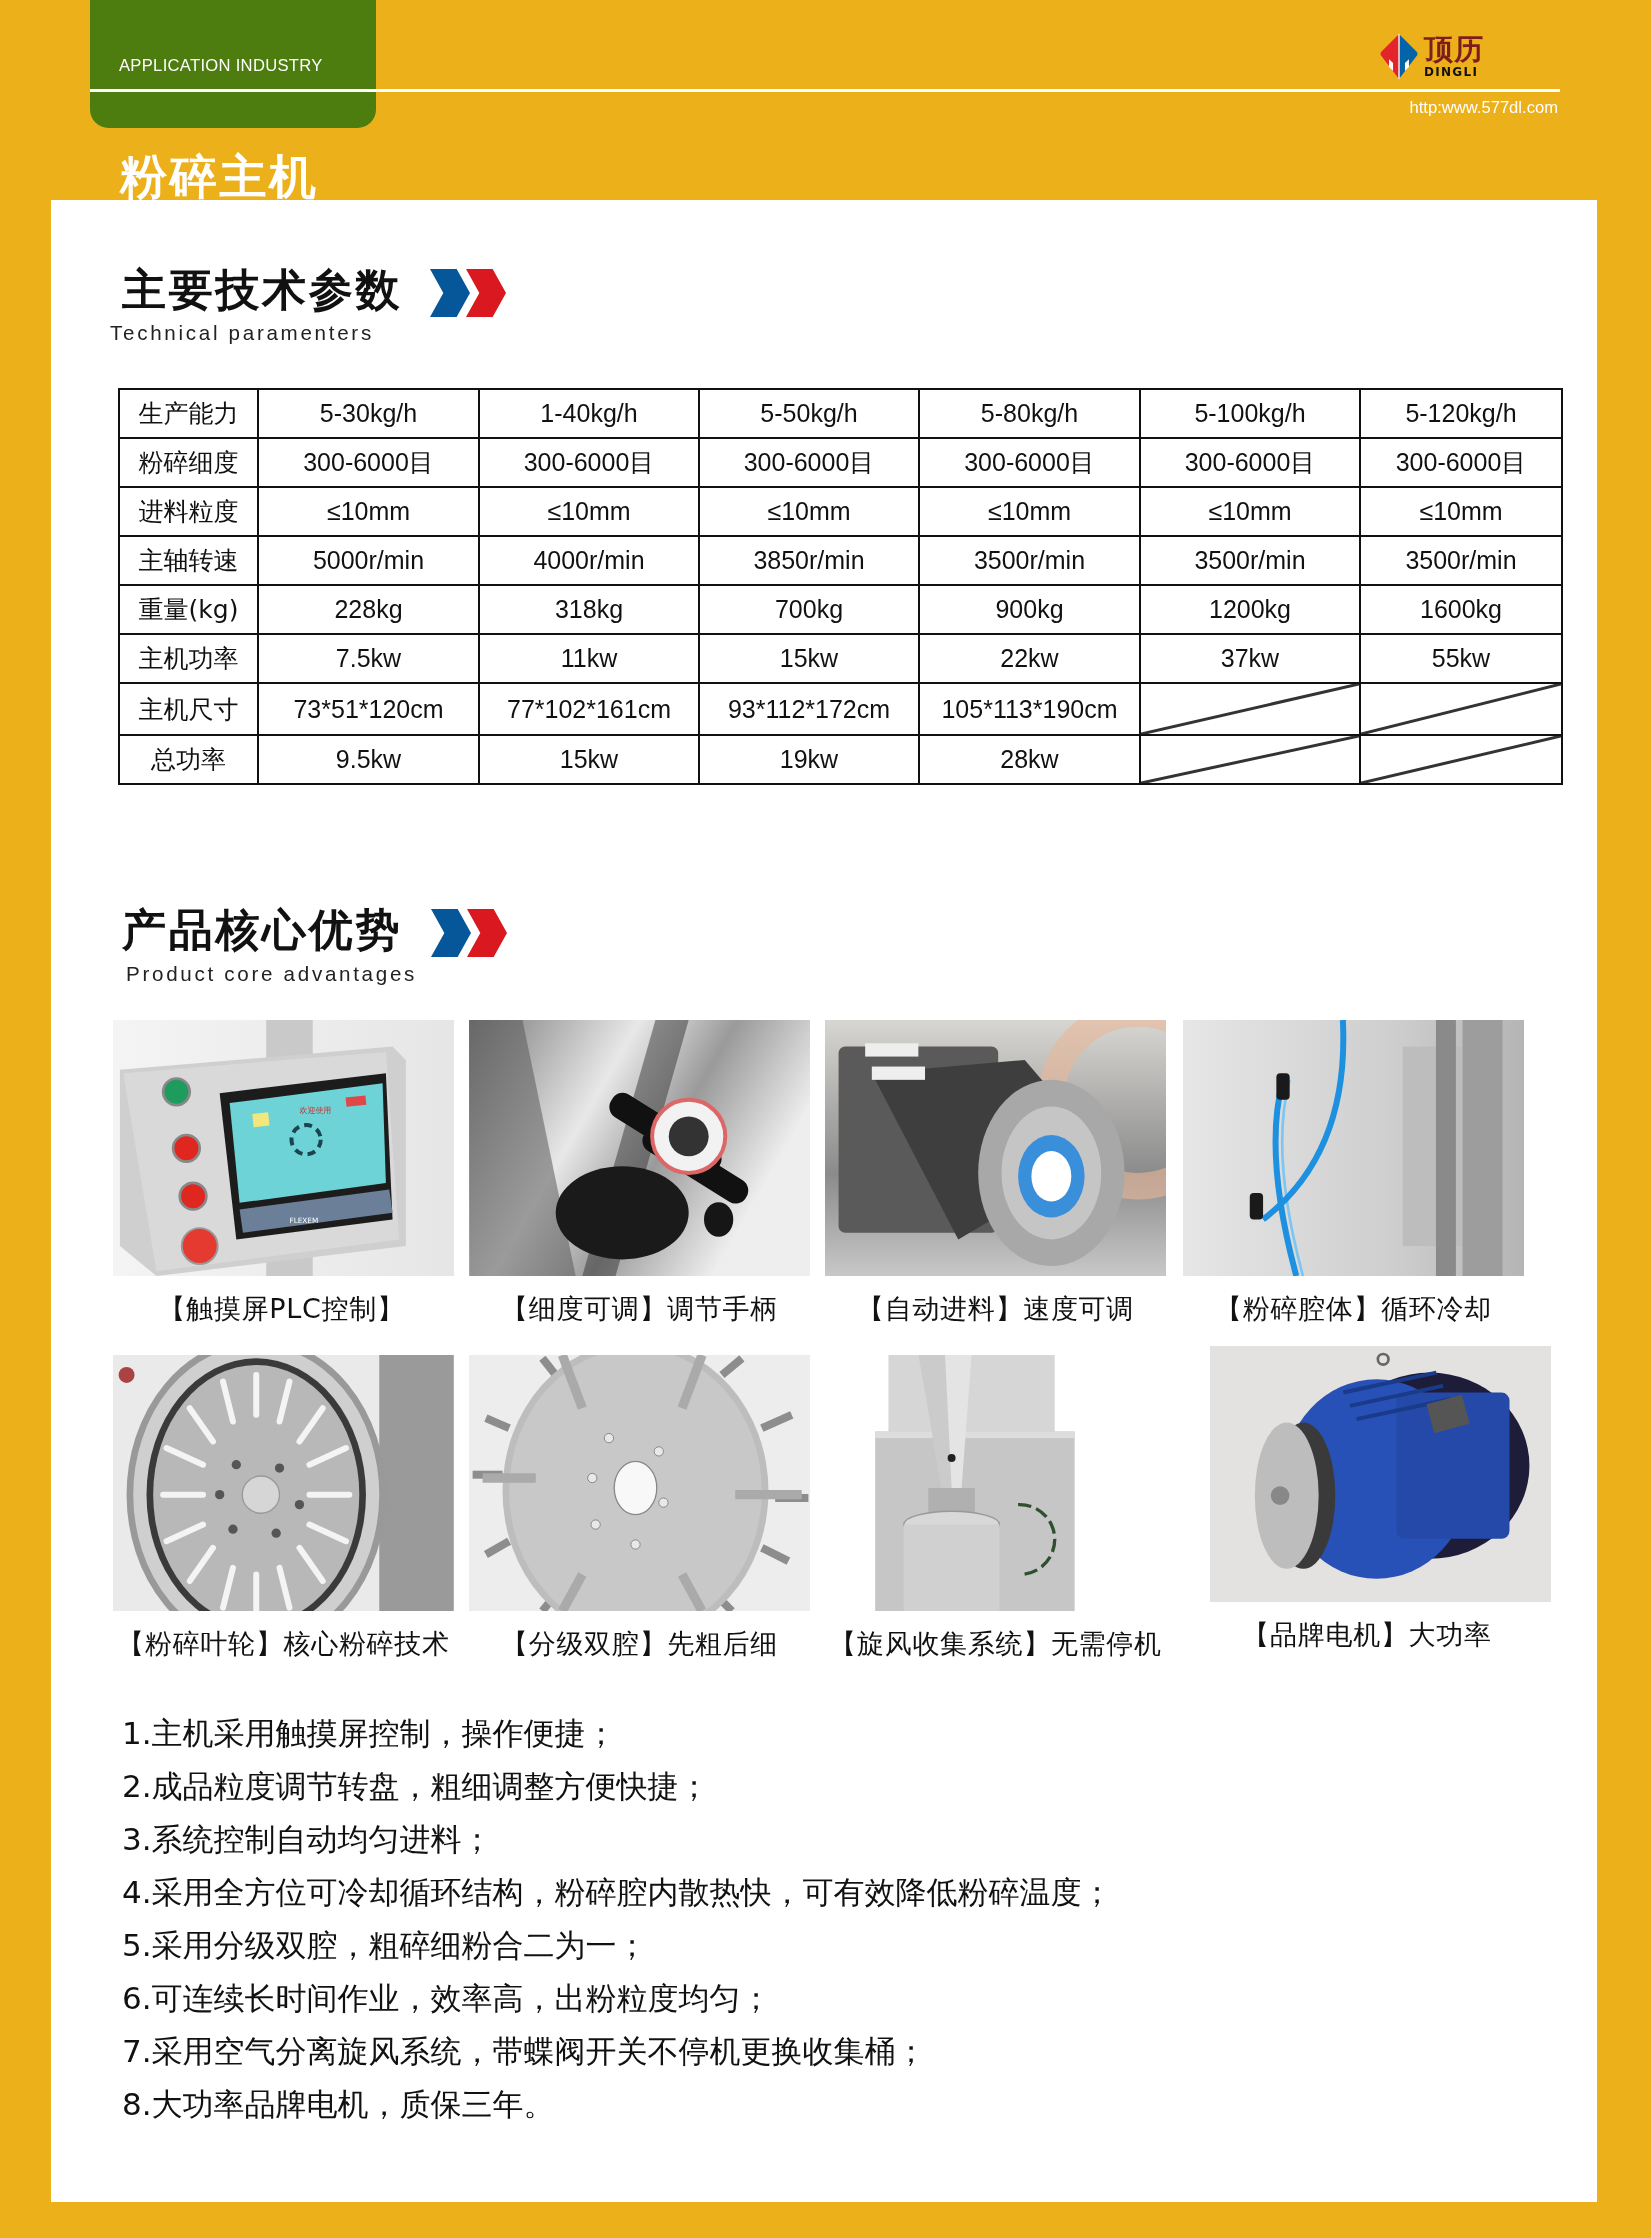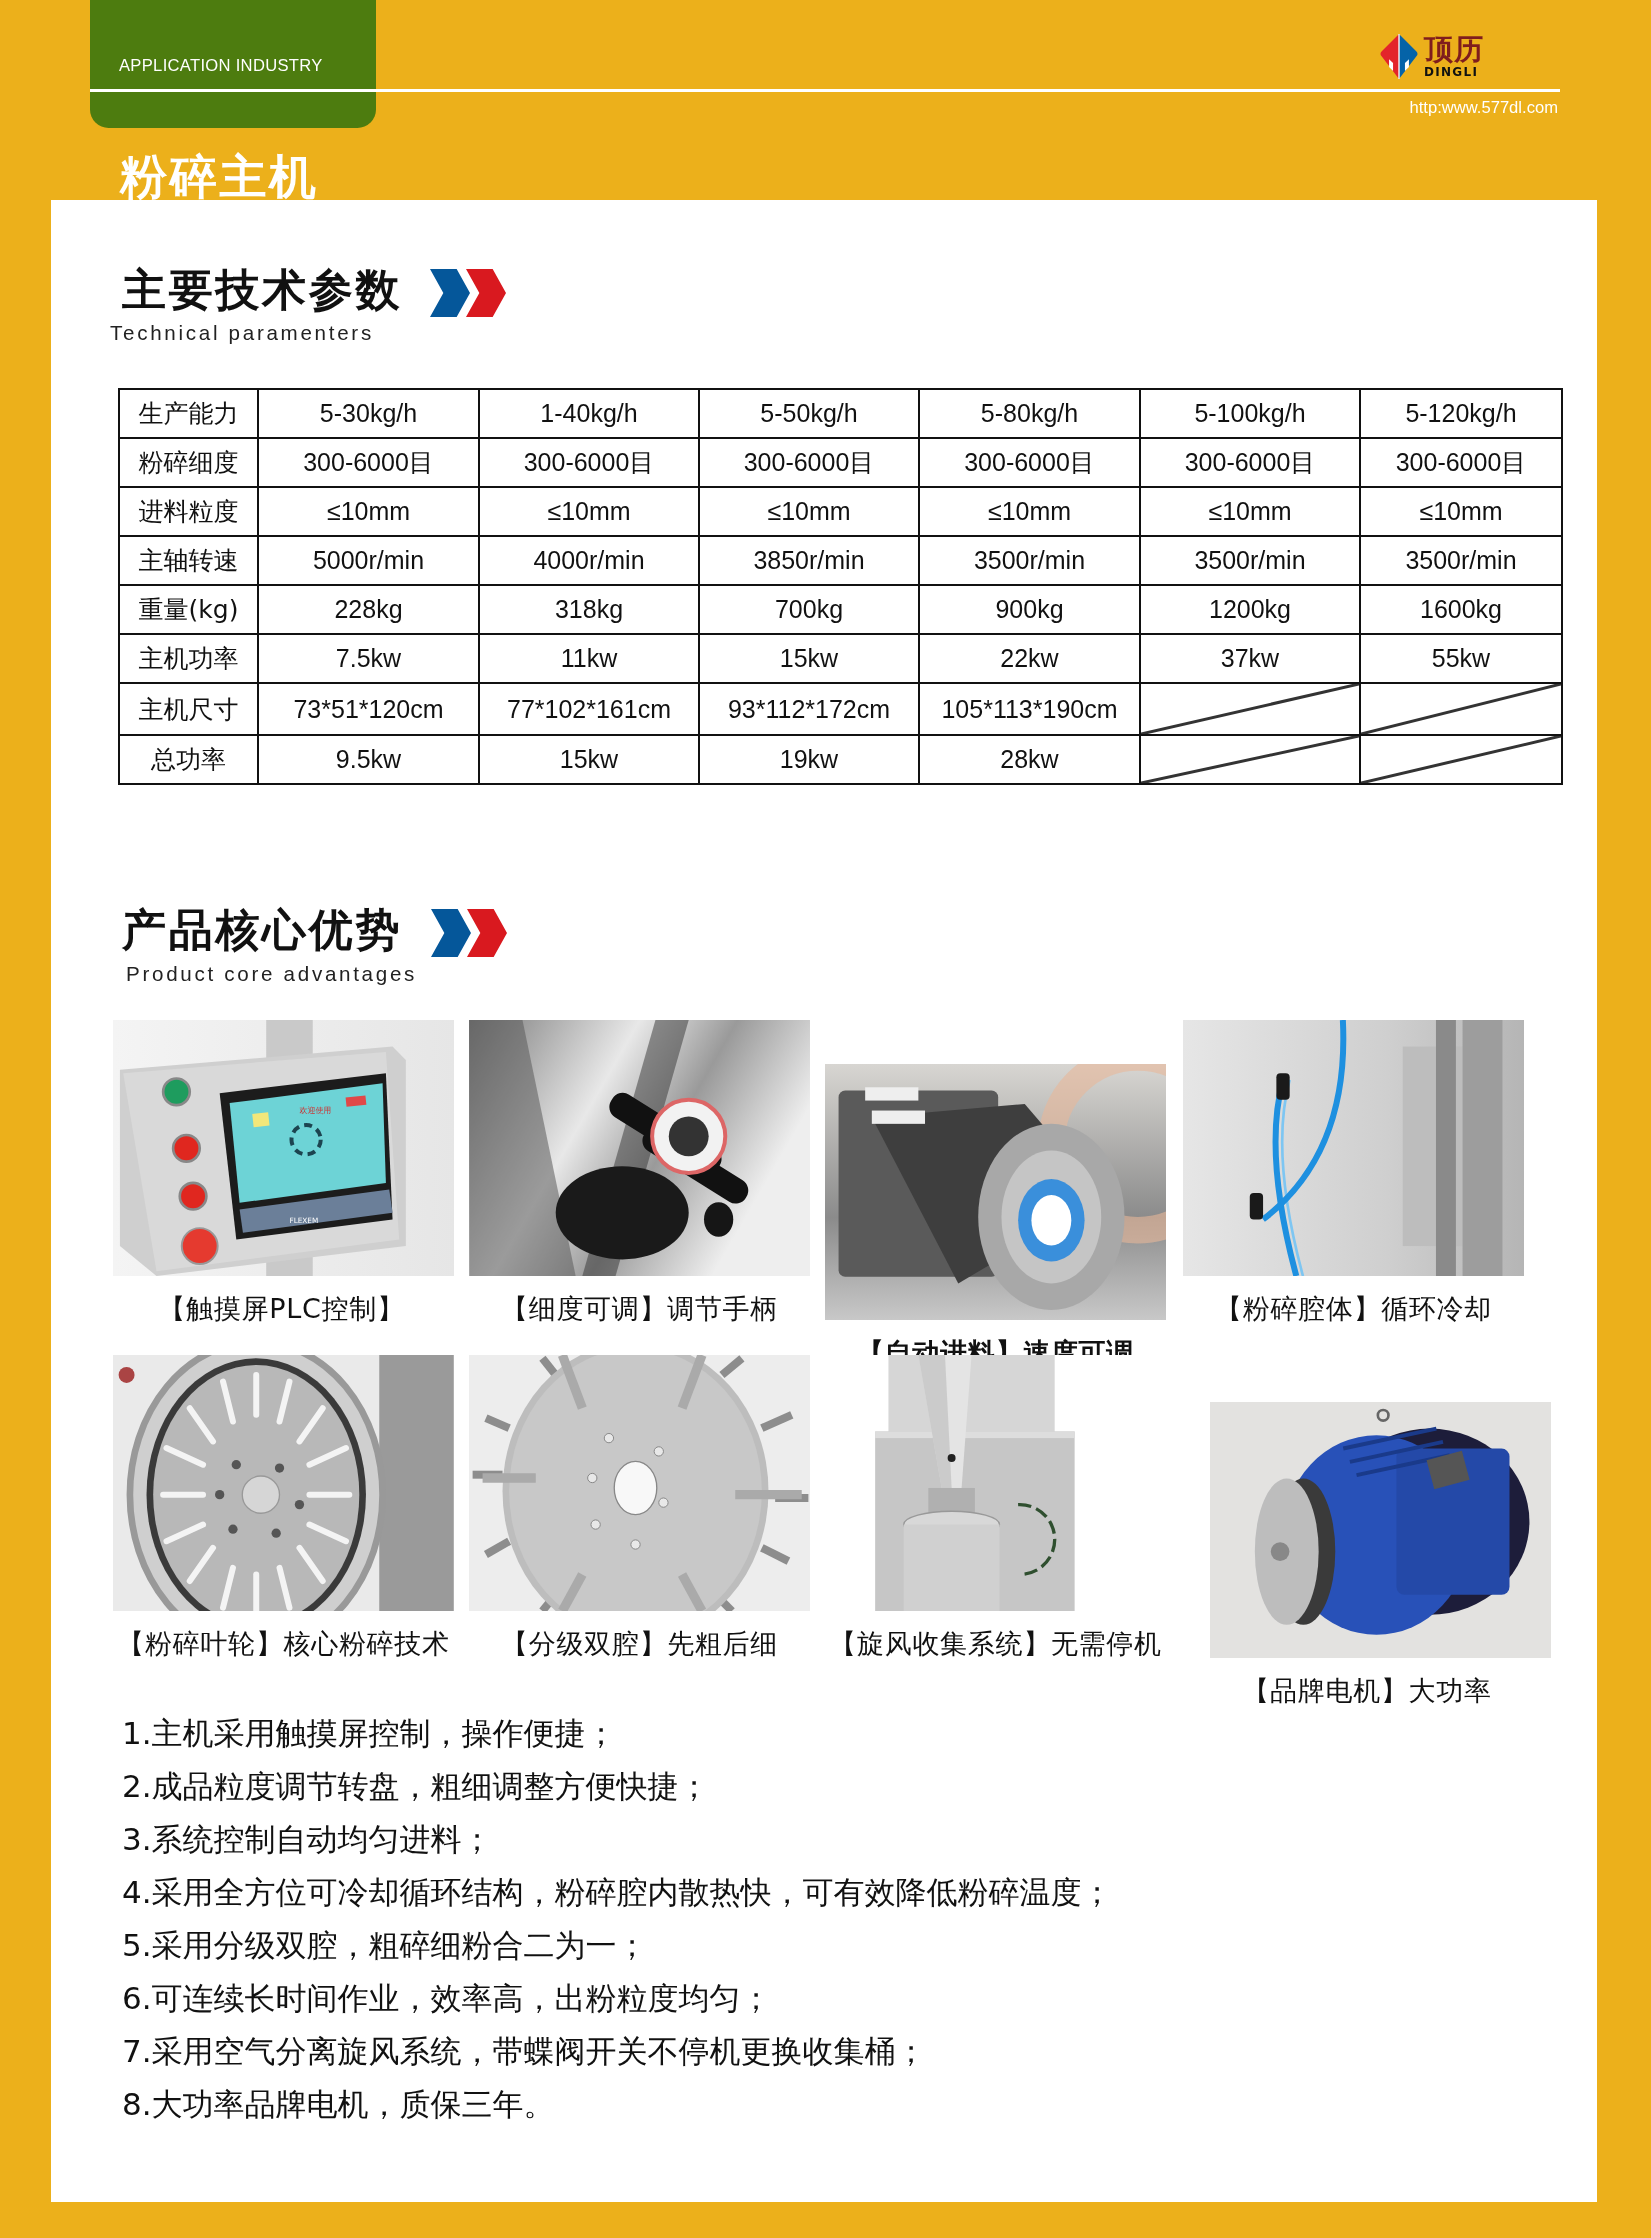--- a/index.html
+++ b/index.html
@@ -215,7 +215,7 @@
   <div class="cap">【细度可调】调节手柄</div>
 </div>
 
-<div class="tile" style="left:825px; top:1064px;font-weight:bold;">
+<div class="tile" style="left:825px; top:1020px;">
   <div class="img" style="background:linear-gradient(180deg,#d8d6d2,#8b8b8b 60%,#c8c8c8);">
     <svg width="341" height="256" viewBox="0 0 512 385">
       <circle cx="470" cy="120" r="130" fill="none" stroke="#E7B79A" stroke-width="40" opacity="0.6"></circle>

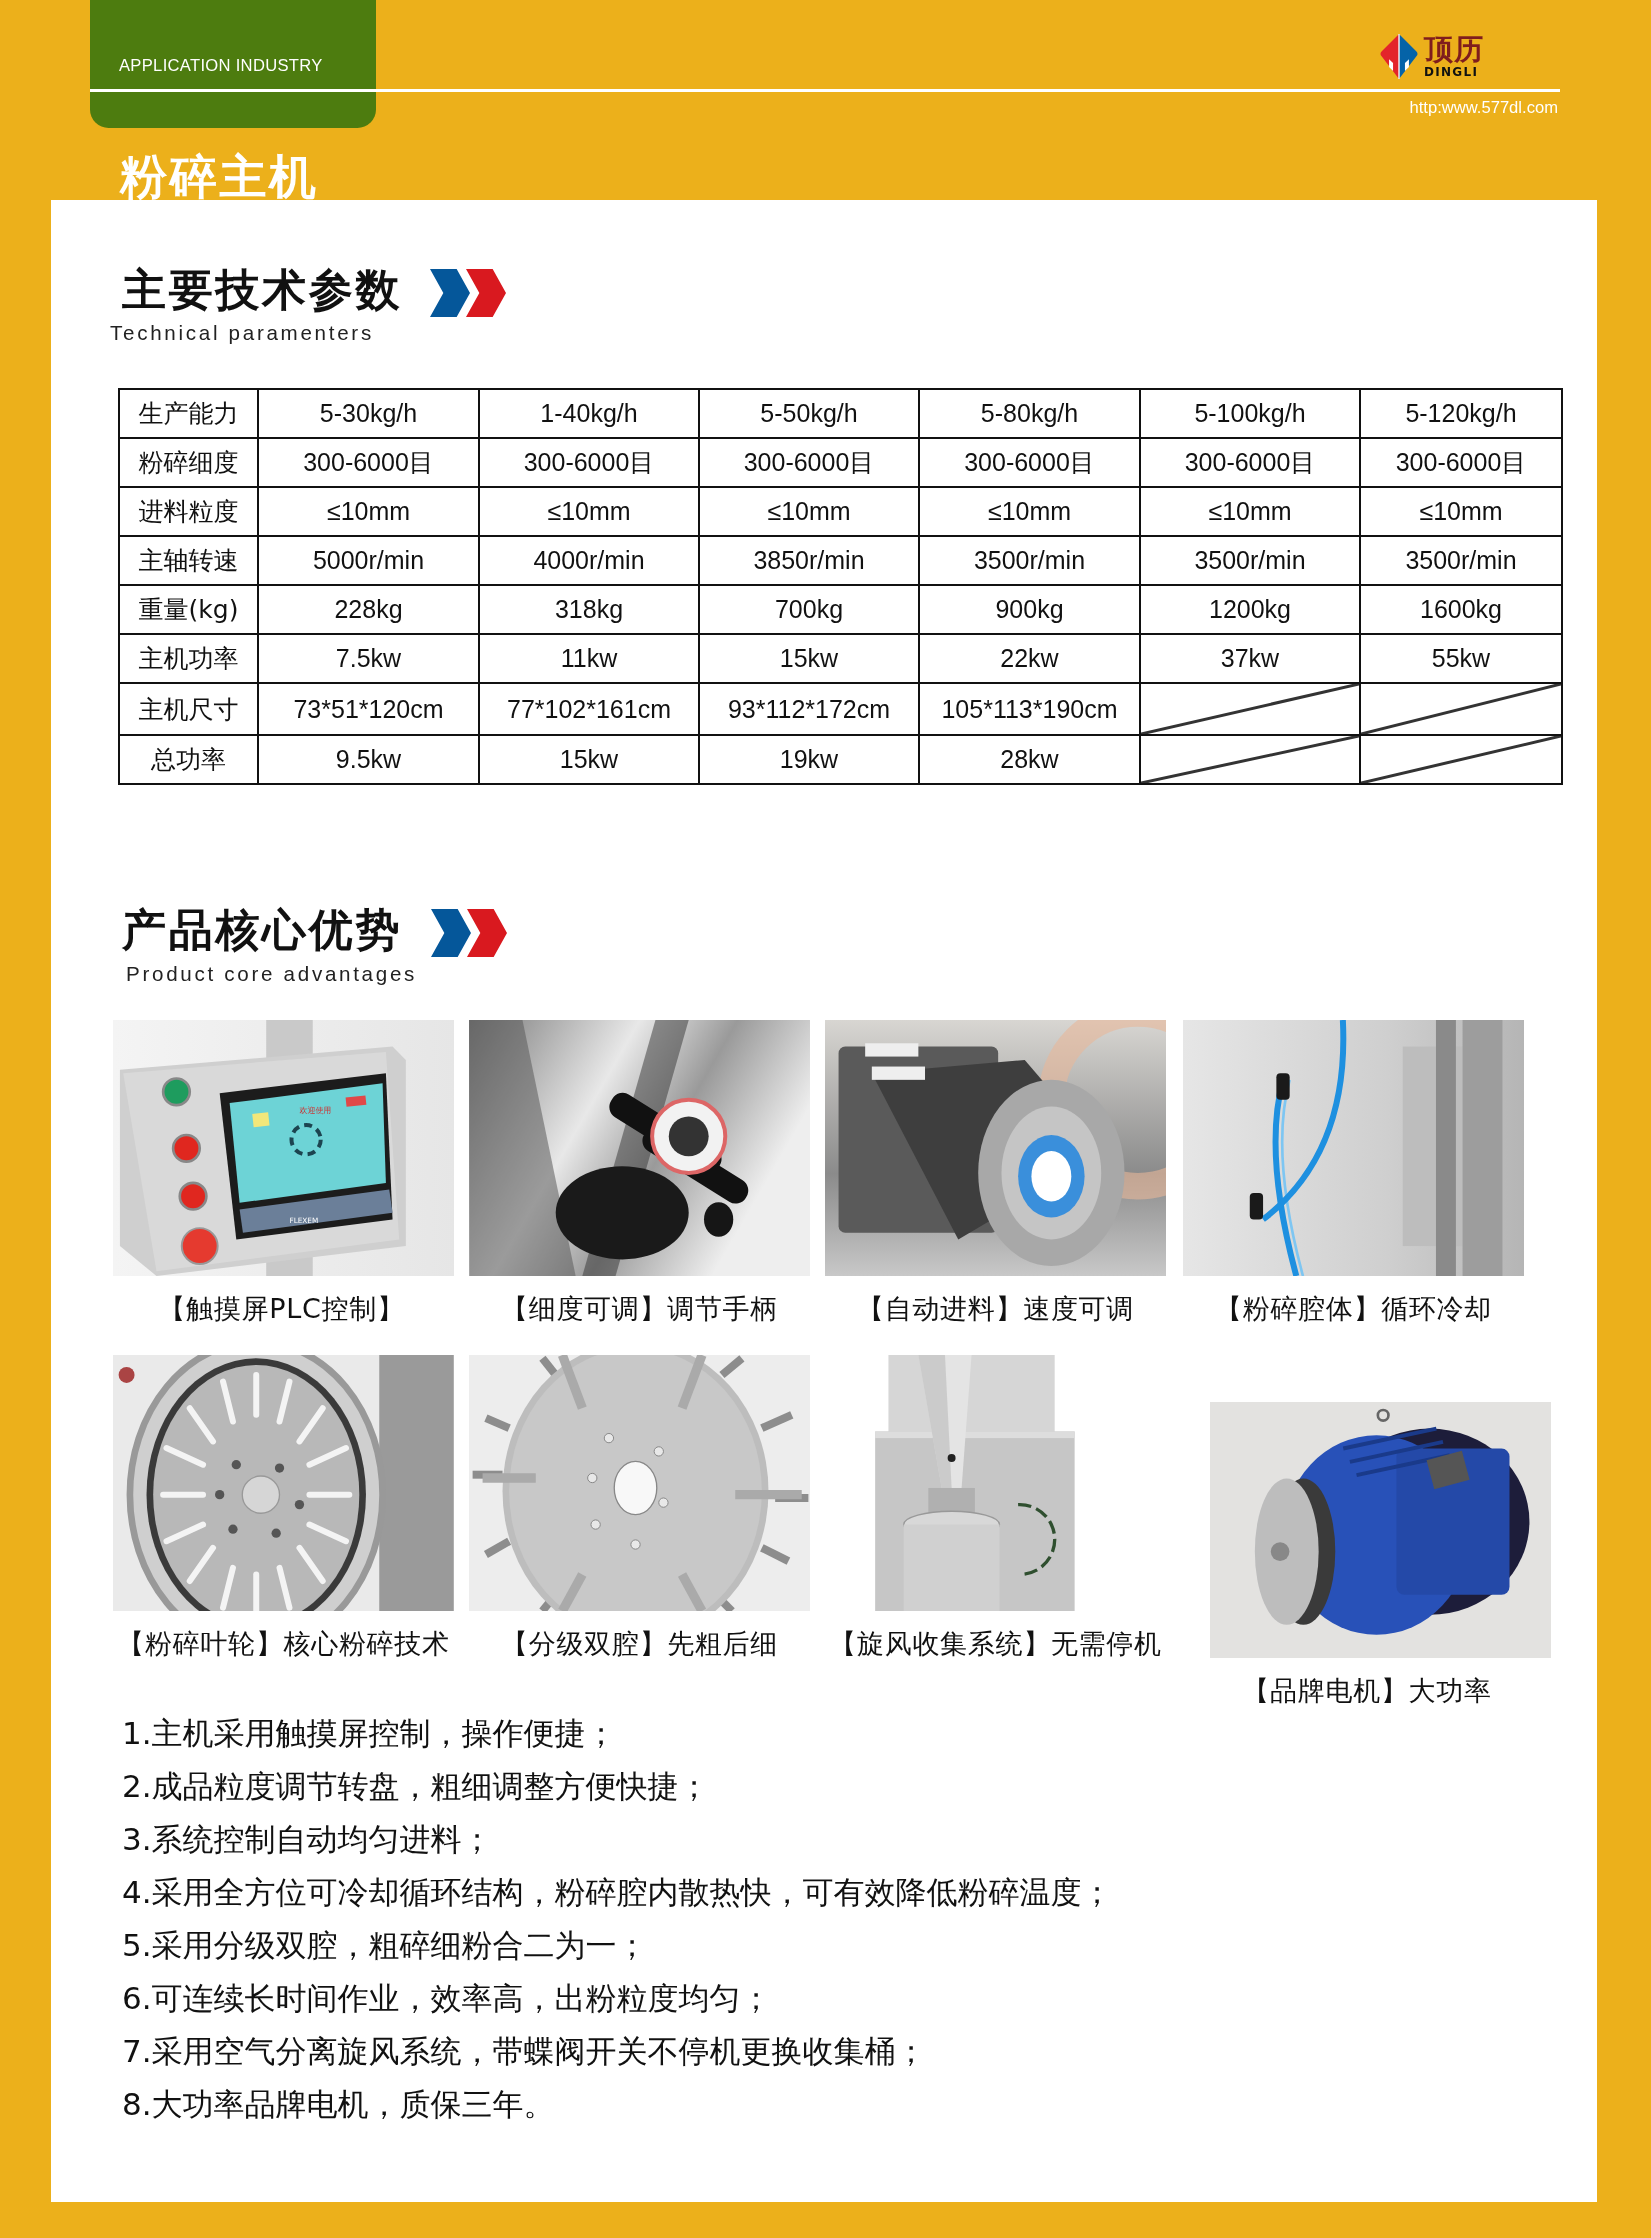--- a/index.html
+++ b/index.html
@@ -345,7 +345,7 @@
   <div class="cap">【旋风收集系统】无需停机</div>
 </div>
 
-<div class="tile" style="left:1183px; top:1402px;padding-left:27px;">
+<div class="tile" style="left:1183px; top:1346px;padding-left:27px;">
   <div class="img" style="background:#e3e2e0;">
     <svg width="341" height="256" viewBox="0 0 512 385">
       <circle cx="260" cy="20" r="8" fill="none" stroke="#666" stroke-width="4"></circle>

